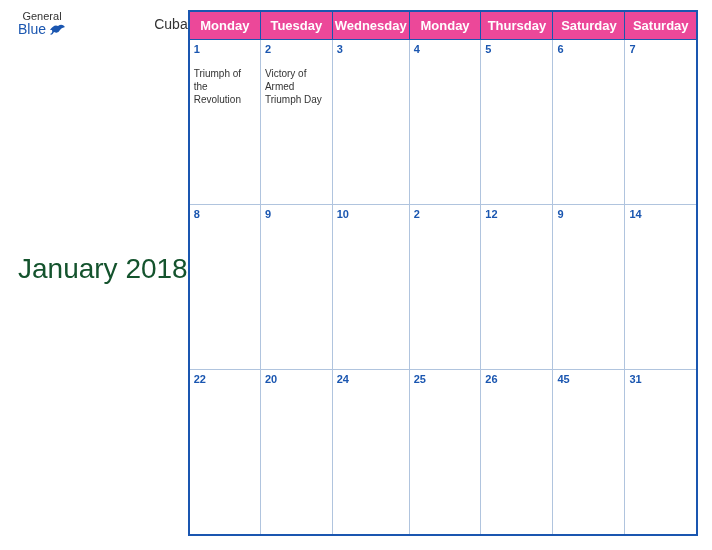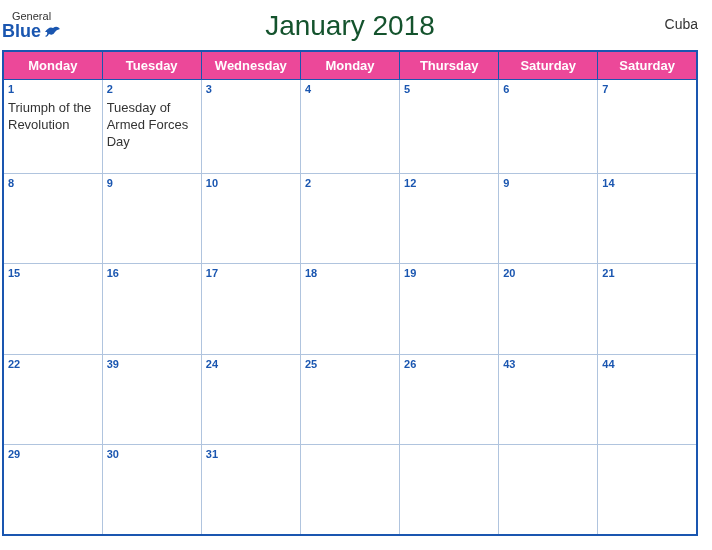--- a/index.html
+++ b/index.html
@@ -13,9 +13,9 @@
     .calendar-wrapper {
       width: 712px;
       height: 550px;
-      padding: 10px 14px 14px 2px;
+      padding: 10px 14px 14px 18px;
       display: flex;
-      flex-direction: column;
+      flex-direction: row;
     }
     .calendar-header {
       display: flex;

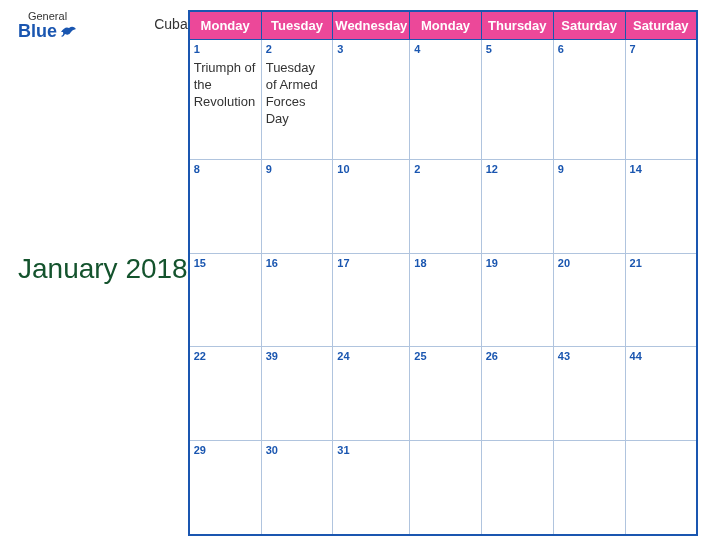--- a/index.html
+++ b/index.html
@@ -39,9 +39,9 @@
       line-height: 1.1;
     }
     .logo-text-blue {
-      font-size: 18px;
+      font-size: 14px;
       color: #1a56b0;
-      font-weight: bold;
+      font-weight: normal;
       line-height: 1.1;
     }
     .calendar-title {

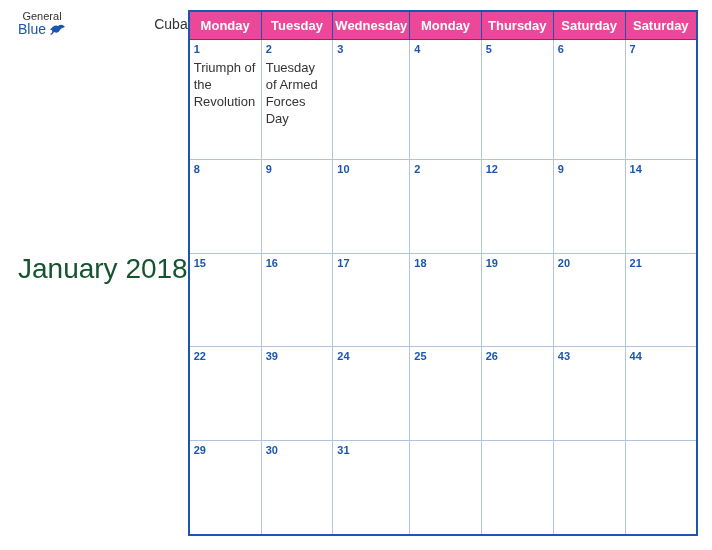--- a/index.html
+++ b/index.html
@@ -86,9 +86,9 @@
       display: block;
     }
     .holiday-text {
-      font-size: 13px;
+      font-size: 10px;
       color: #333;
-      margin-top: 5px;
+      margin-top: 12px;
       line-height: 1.3;
       display: block;
     }

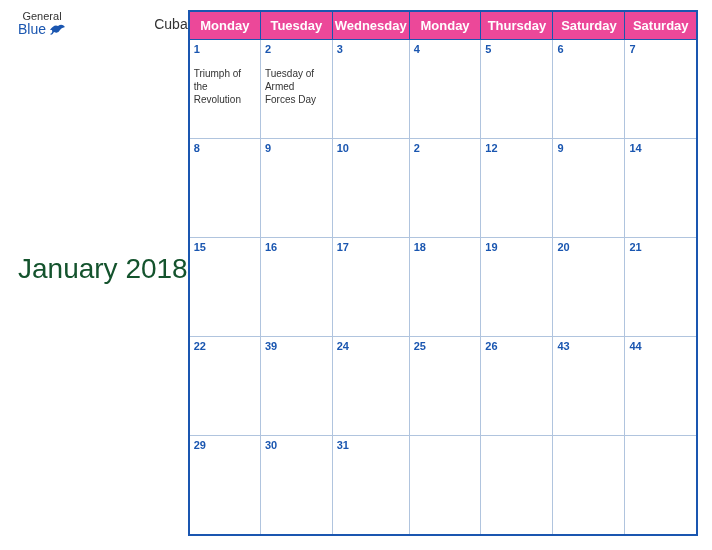--- a/index.html
+++ b/index.html
@@ -141,7 +141,7 @@
           </td>
           <td>
             <span class="day-number">2</span>
-            <span class="holiday-text">Tuesday of Armed Forces Day</span>
+            <span class="holiday-text">Victory of Armed Triumph Day</span>
           </td>
           <td>
             <span class="day-number">3</span>

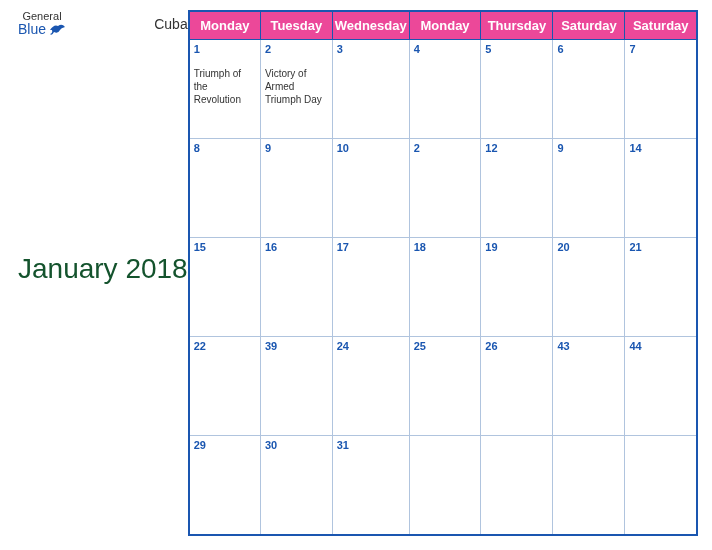--- a/index.html
+++ b/index.html
@@ -184,29 +184,6 @@
         </tr>
         <tr>
           <td>
-            <span class="day-number">15</span>
-          </td>
-          <td>
-            <span class="day-number">16</span>
-          </td>
-          <td>
-            <span class="day-number">17</span>
-          </td>
-          <td>
-            <span class="day-number">18</span>
-          </td>
-          <td>
-            <span class="day-number">19</span>
-          </td>
-          <td>
-            <span class="day-number">20</span>
-          </td>
-          <td>
-            <span class="day-number">21</span>
-          </td>
-        </tr>
-        <tr>
-          <td>
             <span class="day-number">22</span>
           </td>
           <td>

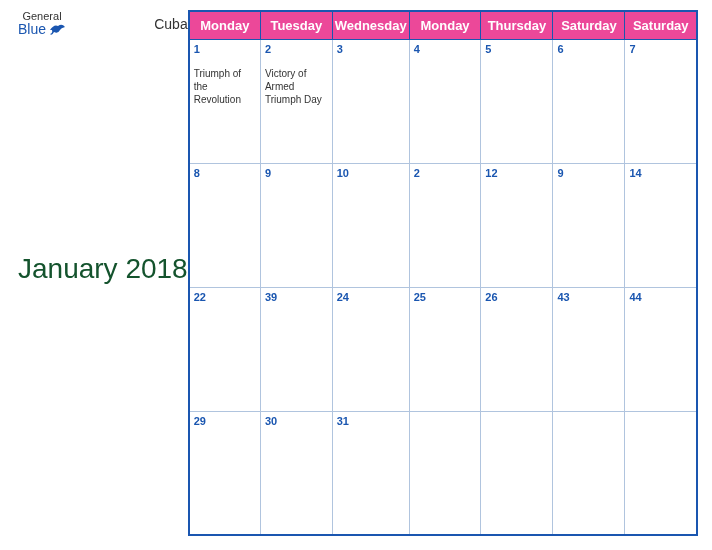--- a/index.html
+++ b/index.html
@@ -187,7 +187,7 @@
             <span class="day-number">22</span>
           </td>
           <td>
-            <span class="day-number">39</span>
+            <span class="day-number">20</span>
           </td>
           <td>
             <span class="day-number">24</span>

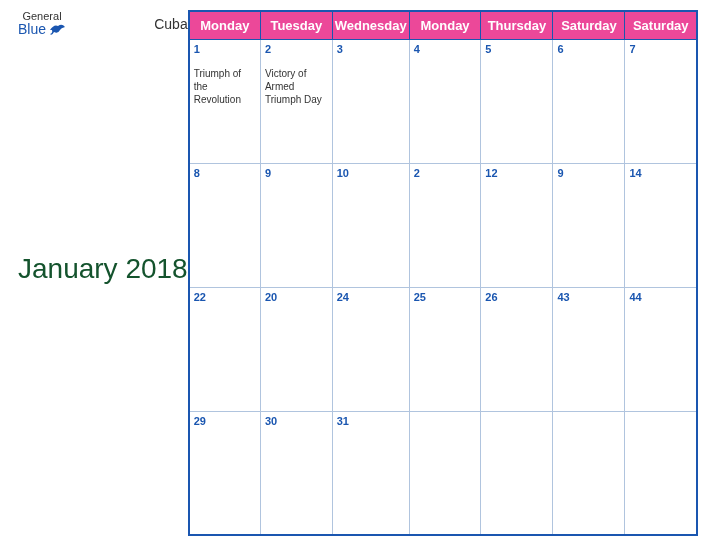--- a/index.html
+++ b/index.html
@@ -199,7 +199,7 @@
             <span class="day-number">26</span>
           </td>
           <td>
-            <span class="day-number">43</span>
+            <span class="day-number">45</span>
           </td>
           <td>
             <span class="day-number">44</span>

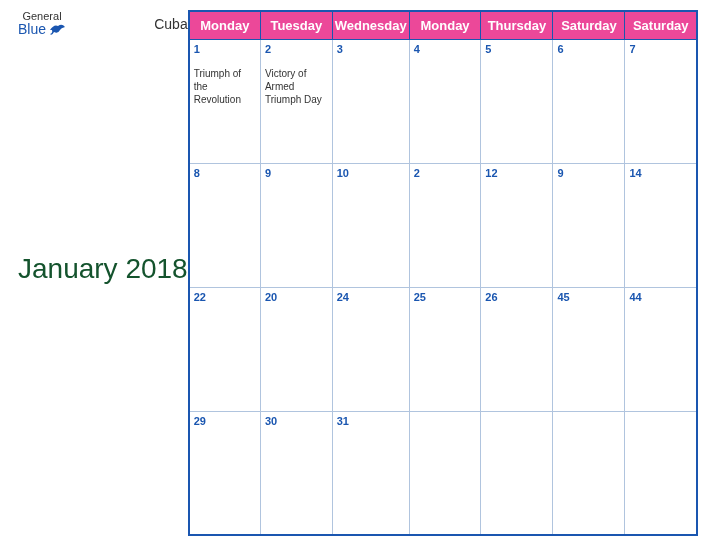--- a/index.html
+++ b/index.html
@@ -202,7 +202,7 @@
             <span class="day-number">45</span>
           </td>
           <td>
-            <span class="day-number">44</span>
+            <span class="day-number">31</span>
           </td>
         </tr>
         <tr>

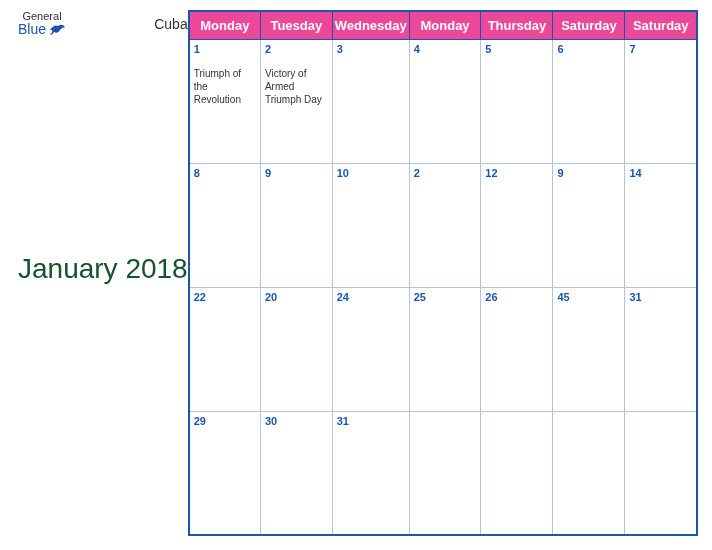--- a/index.html
+++ b/index.html
@@ -205,21 +205,6 @@
             <span class="day-number">31</span>
           </td>
         </tr>
-        <tr>
-          <td>
-            <span class="day-number">29</span>
-          </td>
-          <td>
-            <span class="day-number">30</span>
-          </td>
-          <td>
-            <span class="day-number">31</span>
-          </td>
-          <td class="empty-cell"></td>
-          <td class="empty-cell"></td>
-          <td class="empty-cell"></td>
-          <td class="empty-cell"></td>
-        </tr>
       </tbody>
   </table>
 </div>

